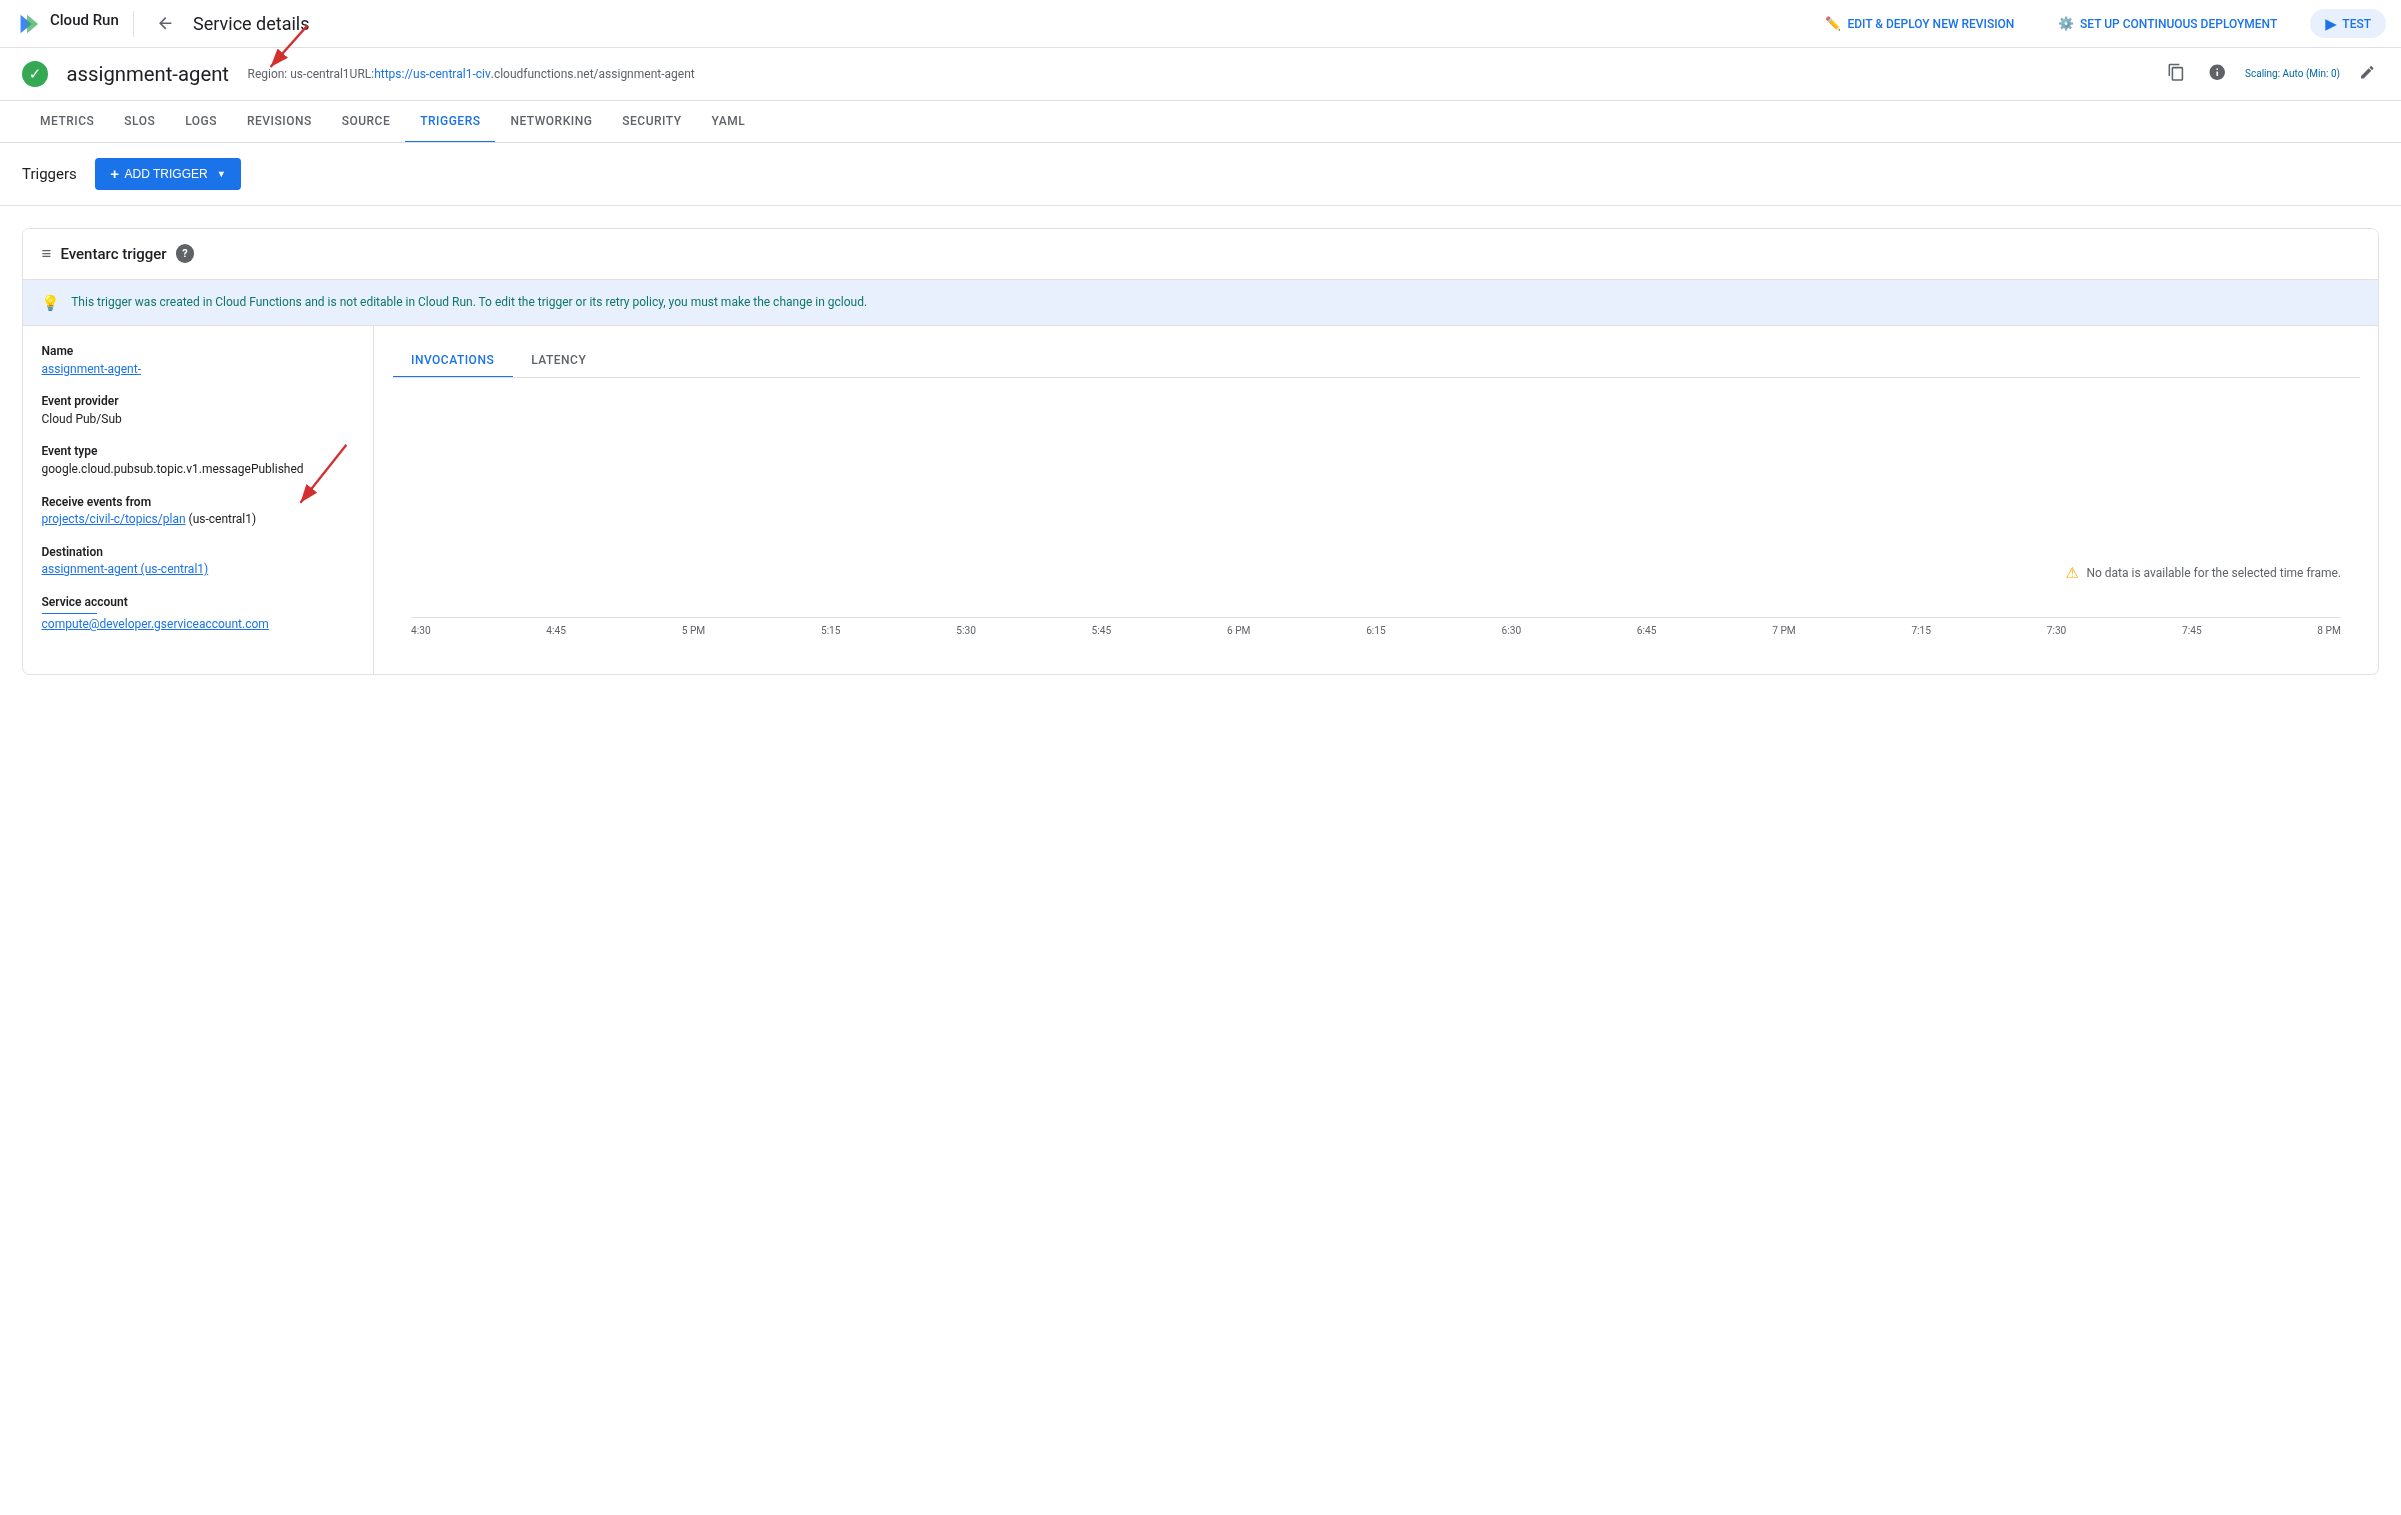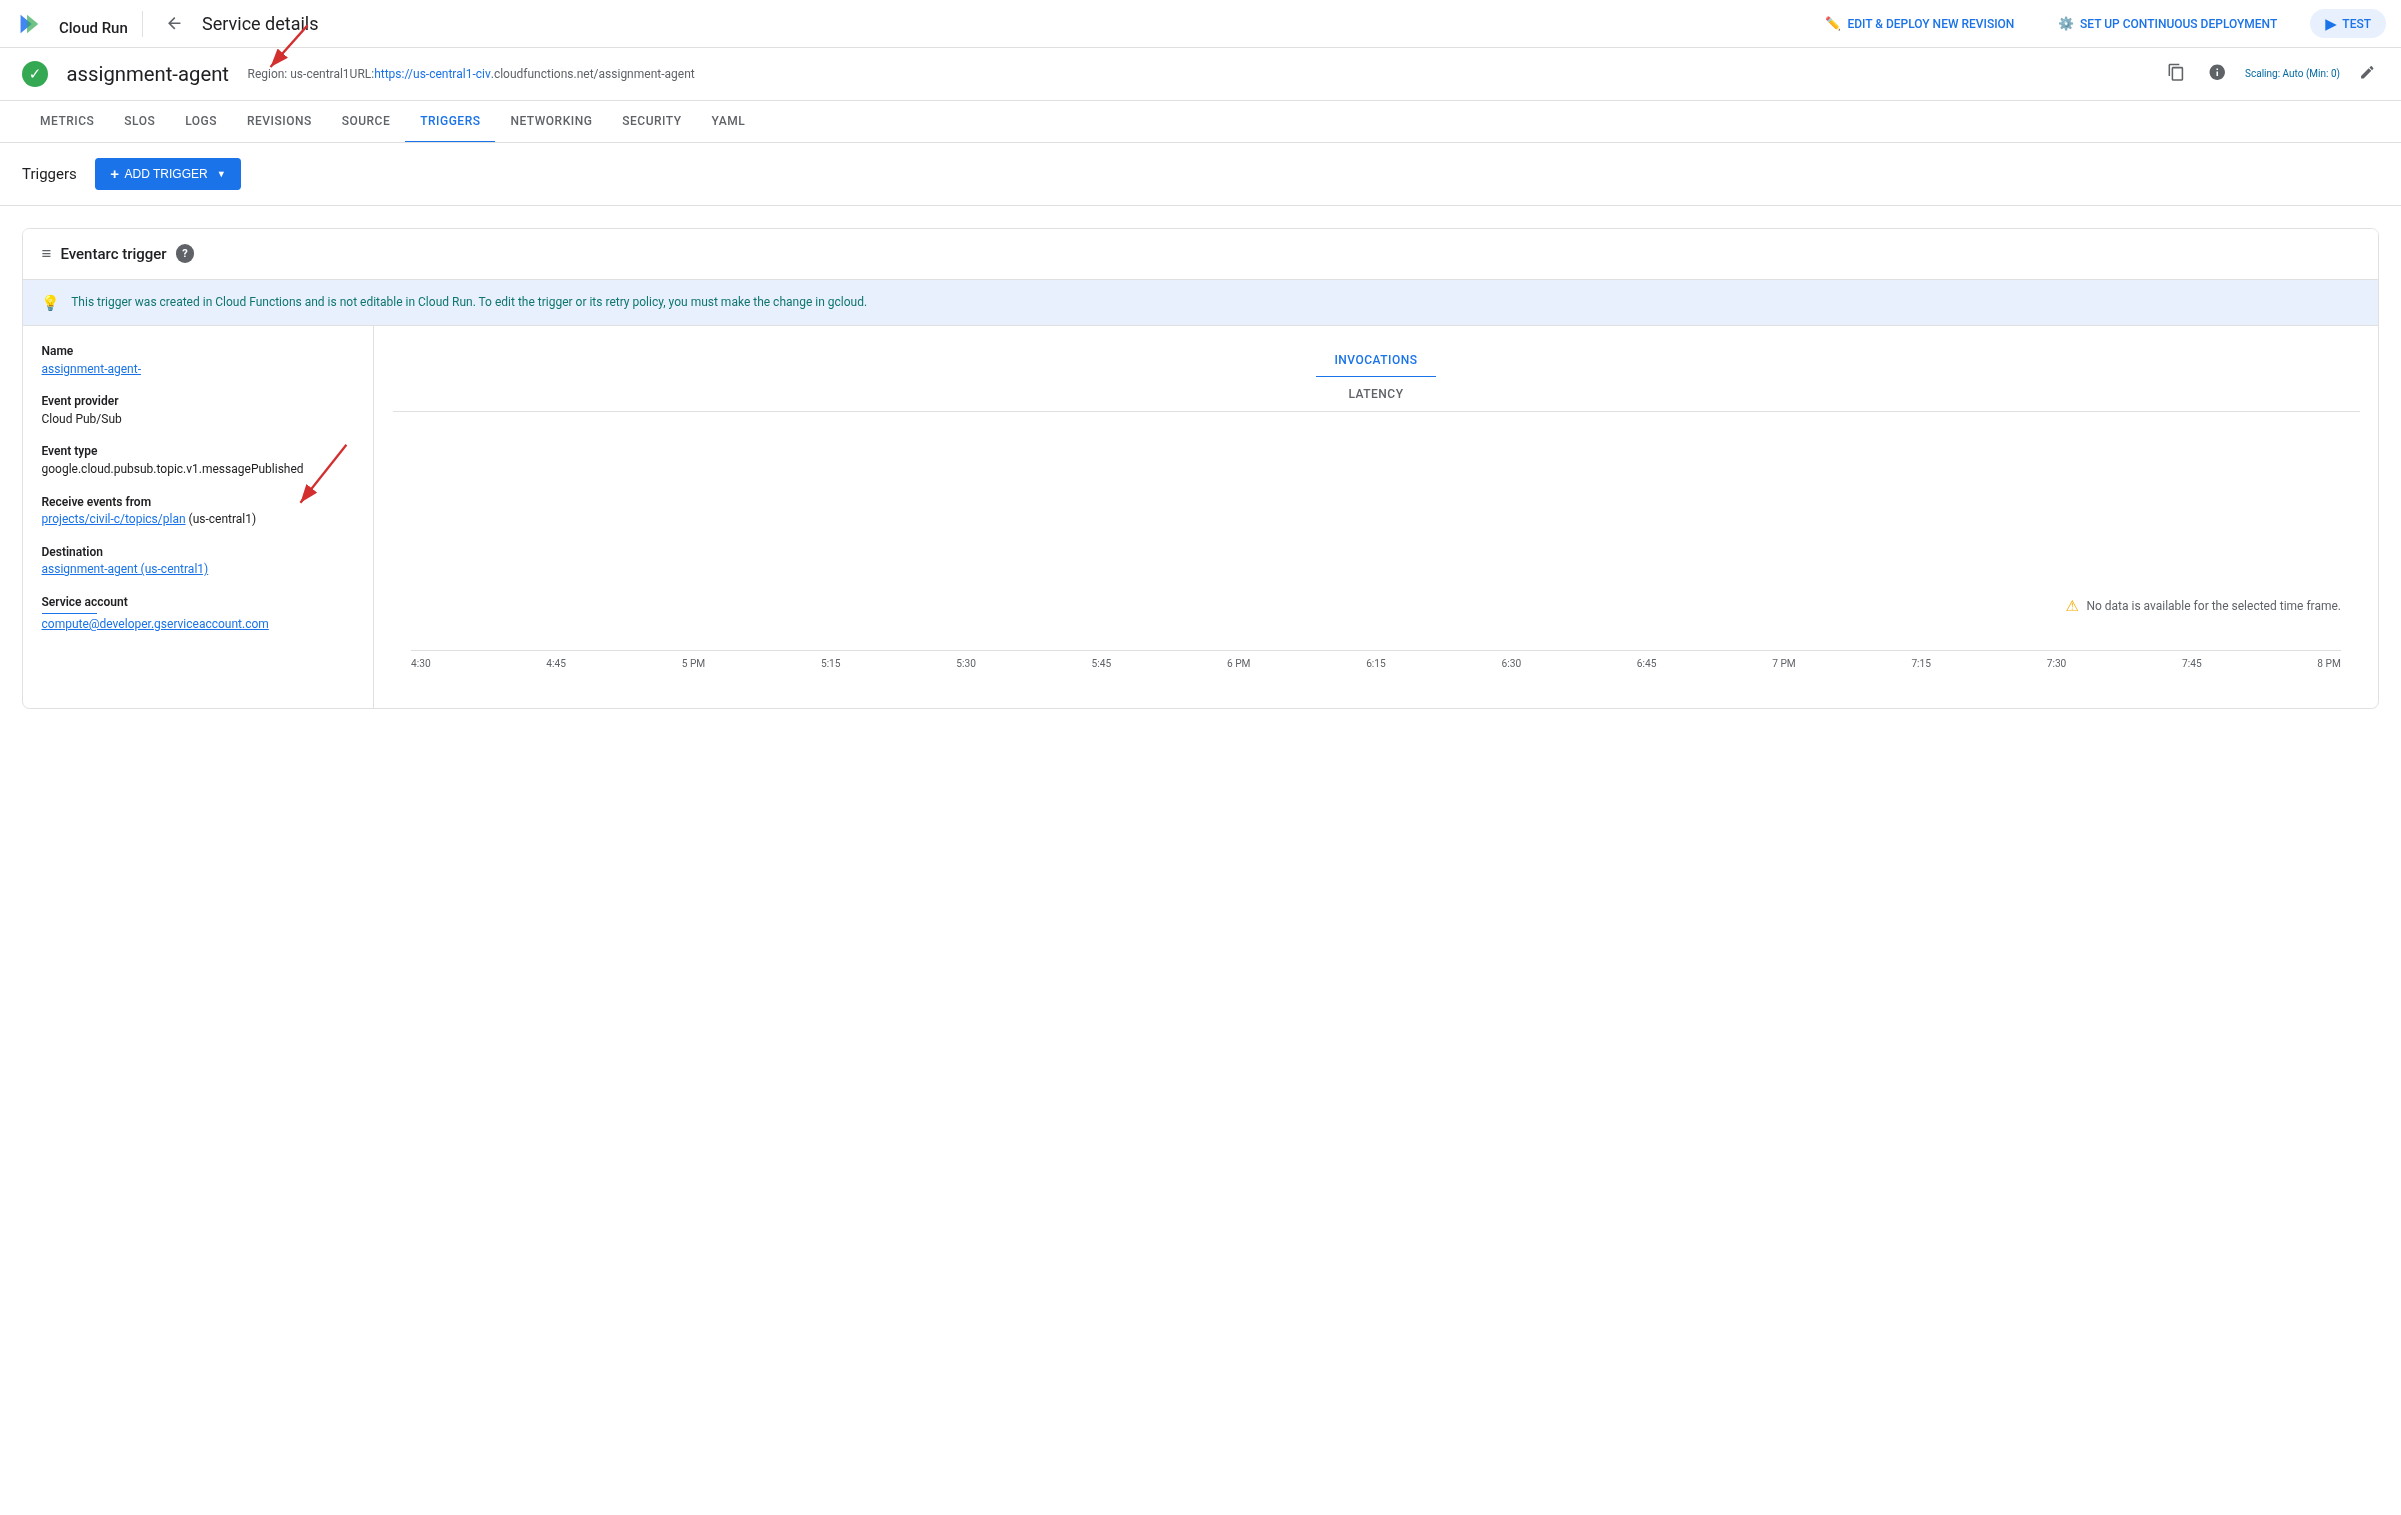--- a/index.html
+++ b/index.html
@@ -16,8 +16,8 @@
     }
     .cloud-run-logo {
       display: flex;
-      align-items: flex-end;
-      gap: 18px;
+      align-items: flex-start;
+      gap: 9px;
       font-size: 15px;
       font-weight: 500;
       color: #202124;

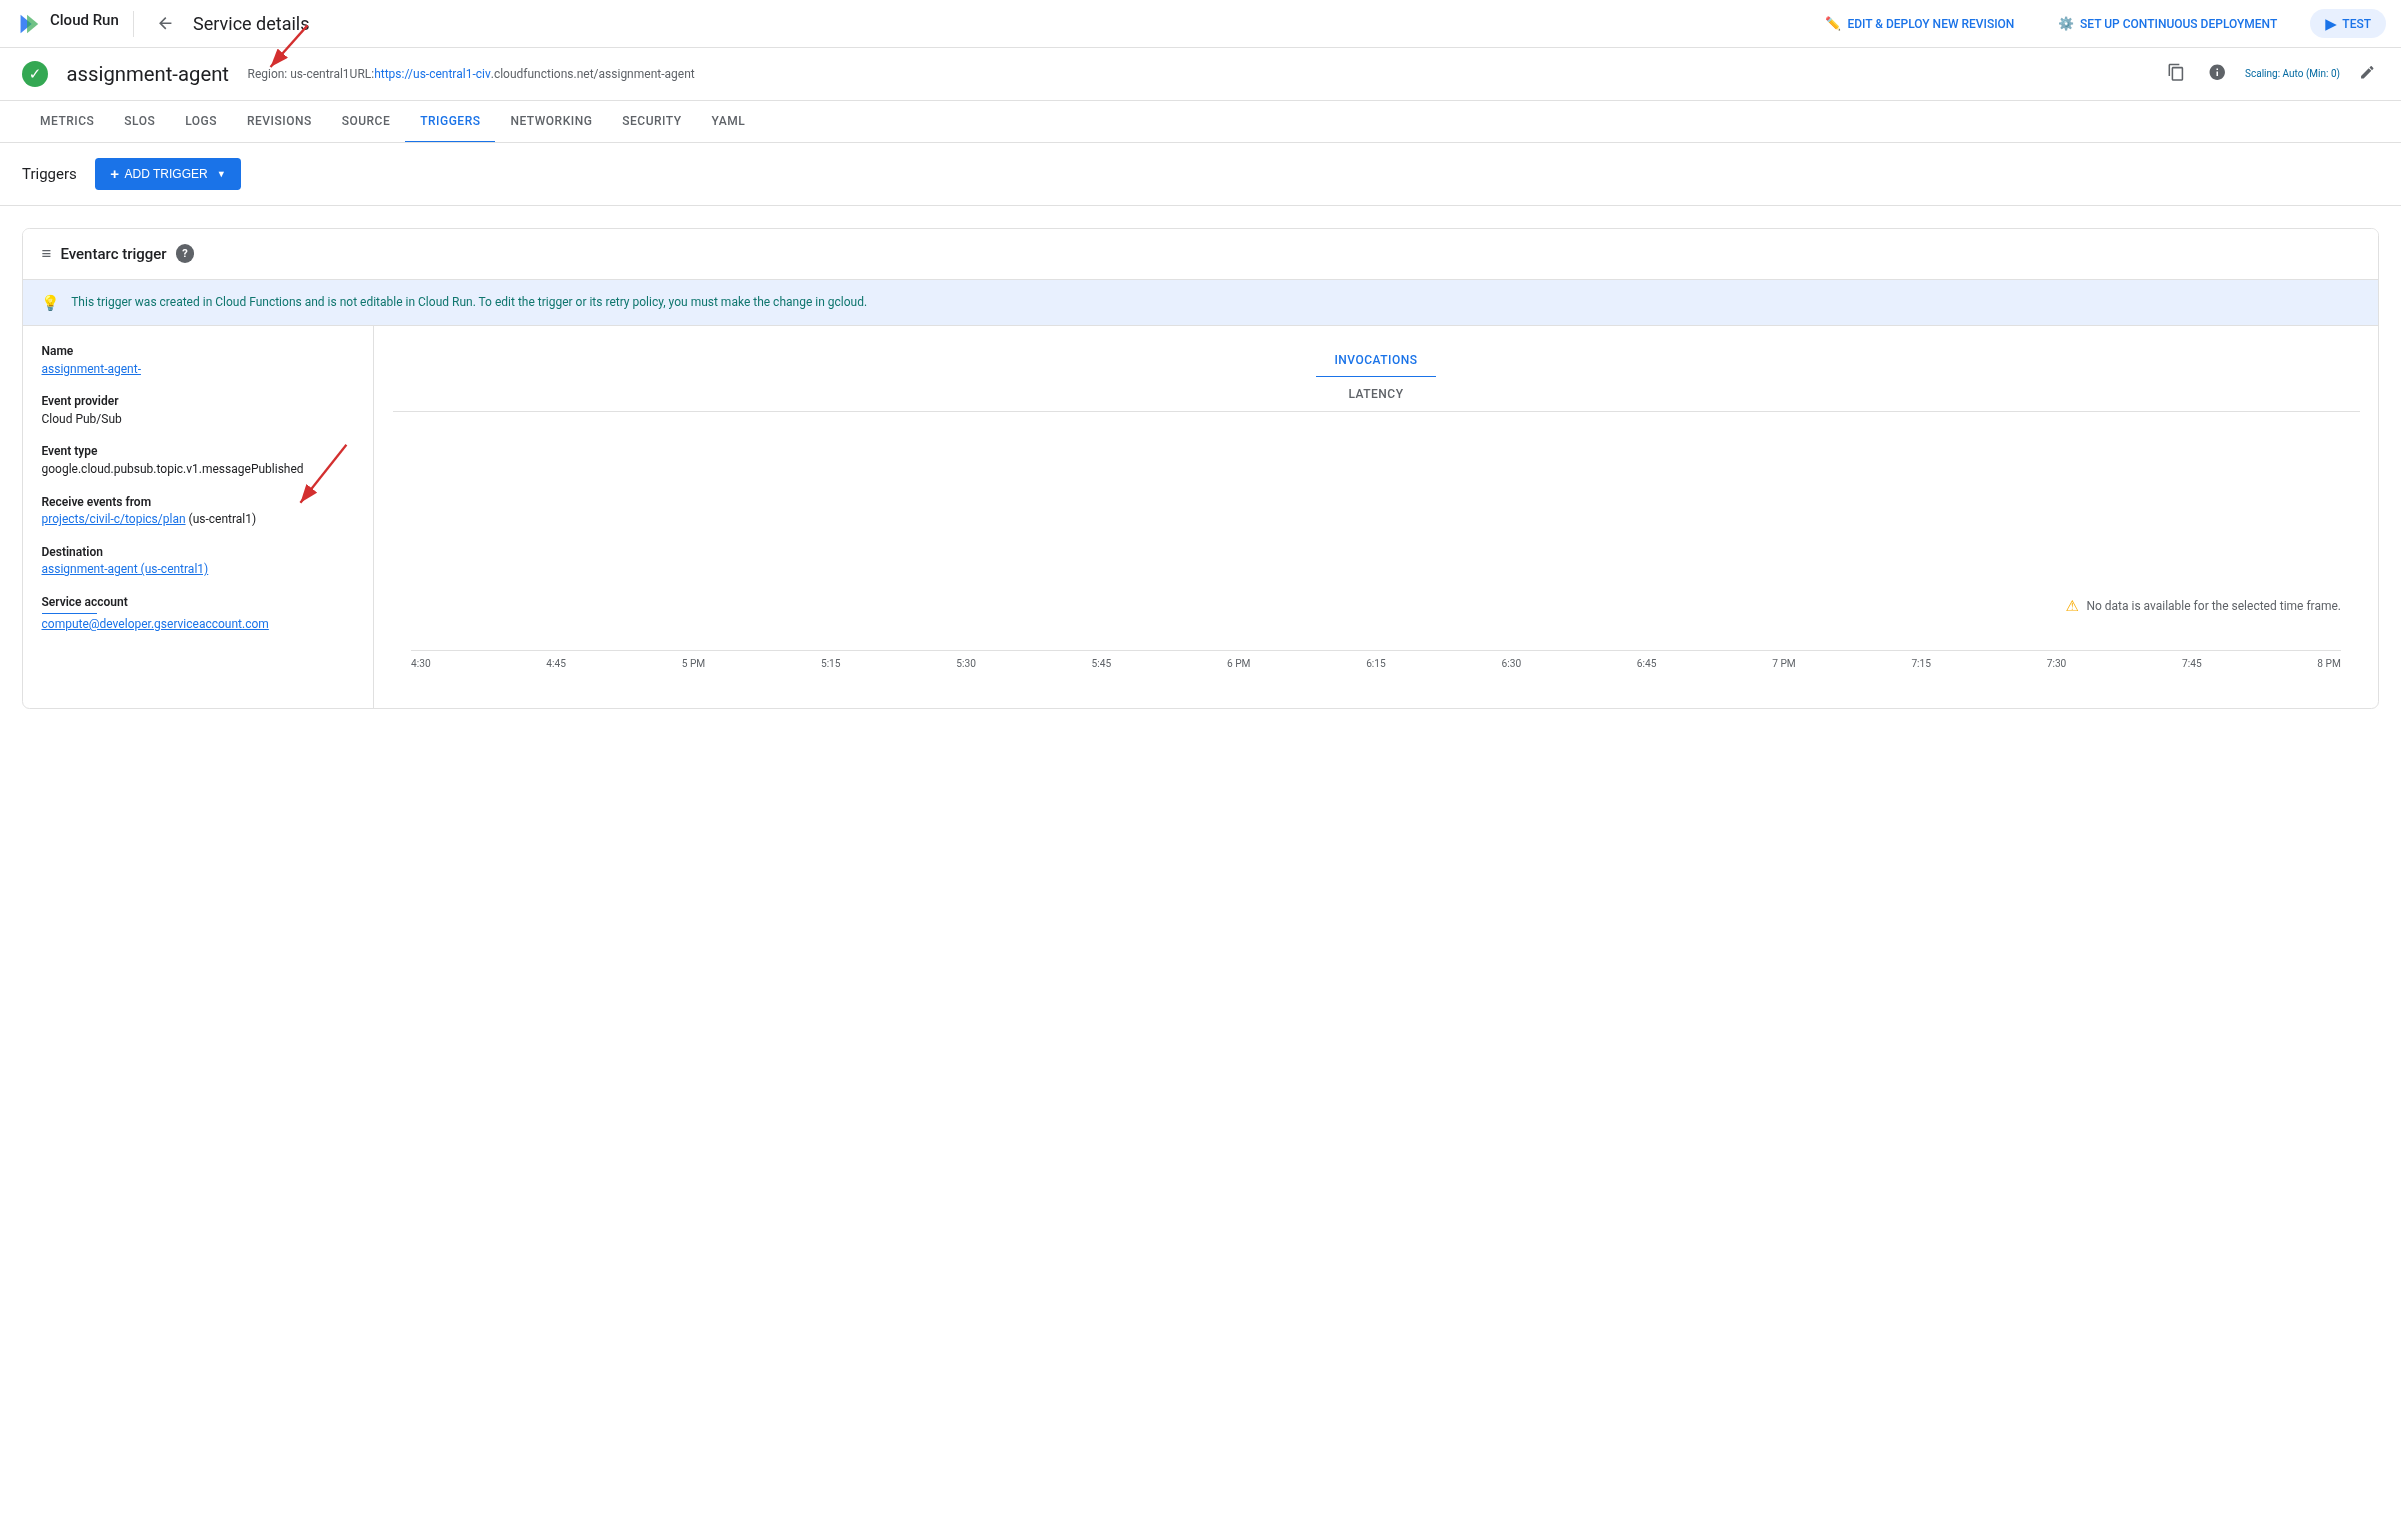--- a/index.html
+++ b/index.html
@@ -266,7 +266,6 @@
       gap: 0;
       border-bottom: 0.9px solid #e0e0e0;
       margin-bottom: 18.5px;
-      flex-direction: column;
     }
     .chart-tab {
       padding: 9.2px 18.5px;

